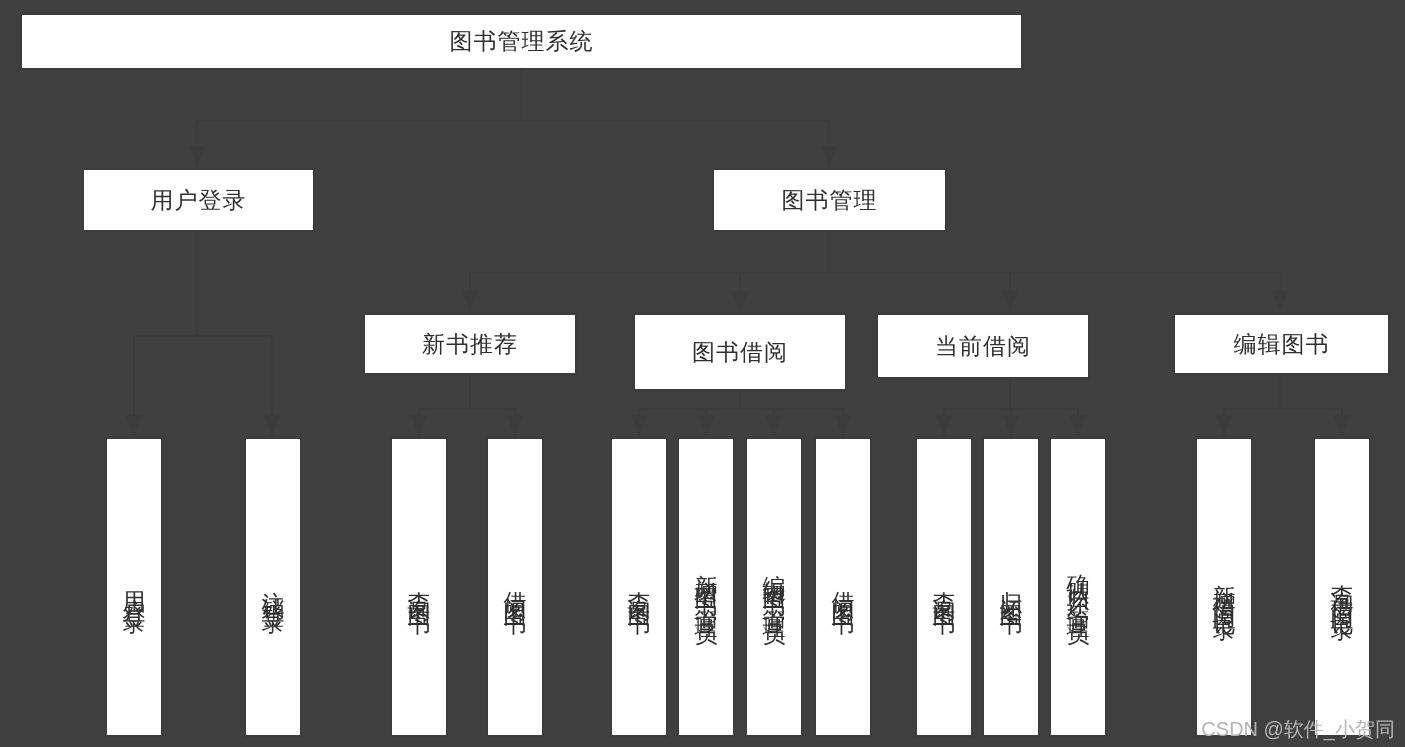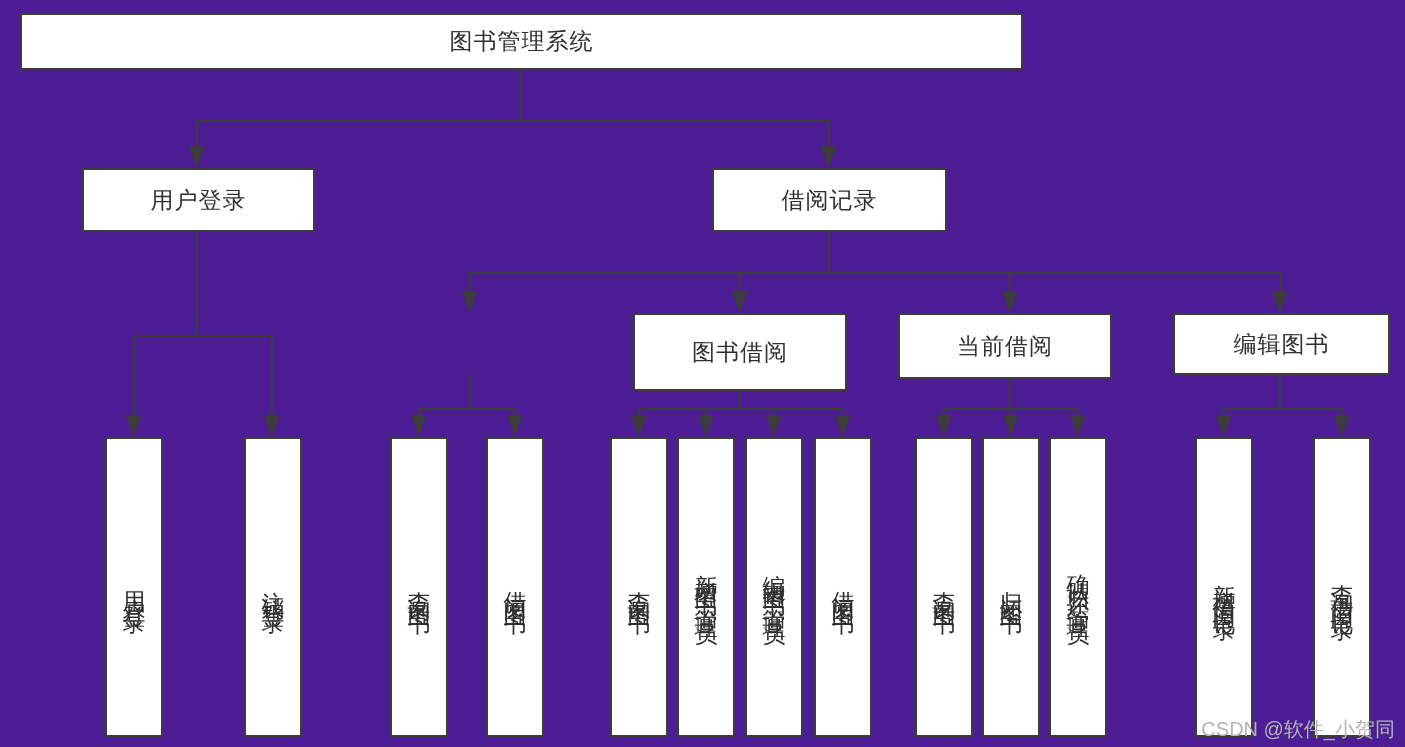--- a/index.html
+++ b/index.html
@@ -6,7 +6,7 @@
   .stage{
     position:relative;
     width:1405px;height:747px;
-    background:#4c1d95;
+    background:#404040;
     font-family:"Liberation Sans","DejaVu Sans",sans-serif;
     overflow:hidden;
   }

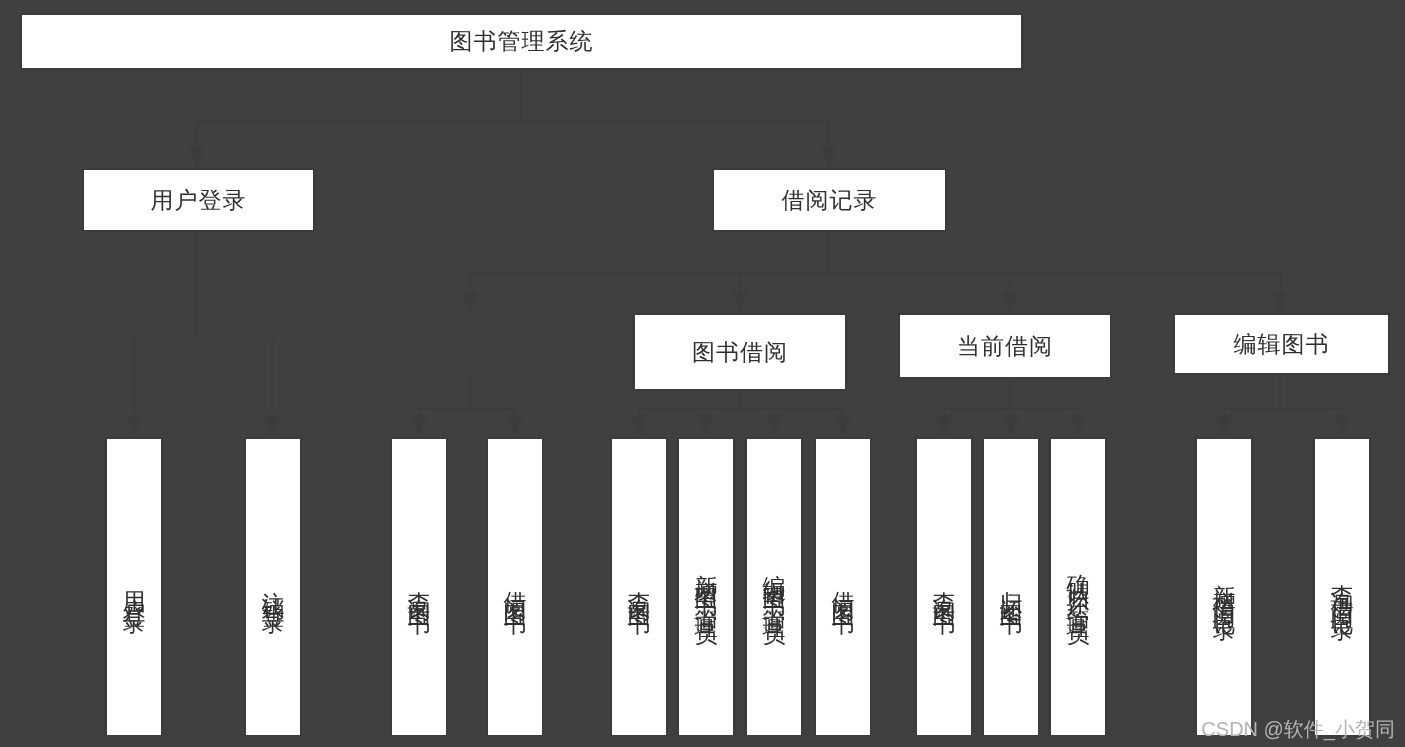--- a/index.html
+++ b/index.html
@@ -123,7 +123,7 @@
     <span class="lbl">用户登录</span>
   </div>
   <div class="node" style="left:712px;top:168px;width:235px;height:64px">
-    <span class="lbl">借阅记录</span>
+    <span class="lbl">图书管理</span>
   </div>
 
   <div class="node" style="left:633px;top:313px;width:214px;height:78px">

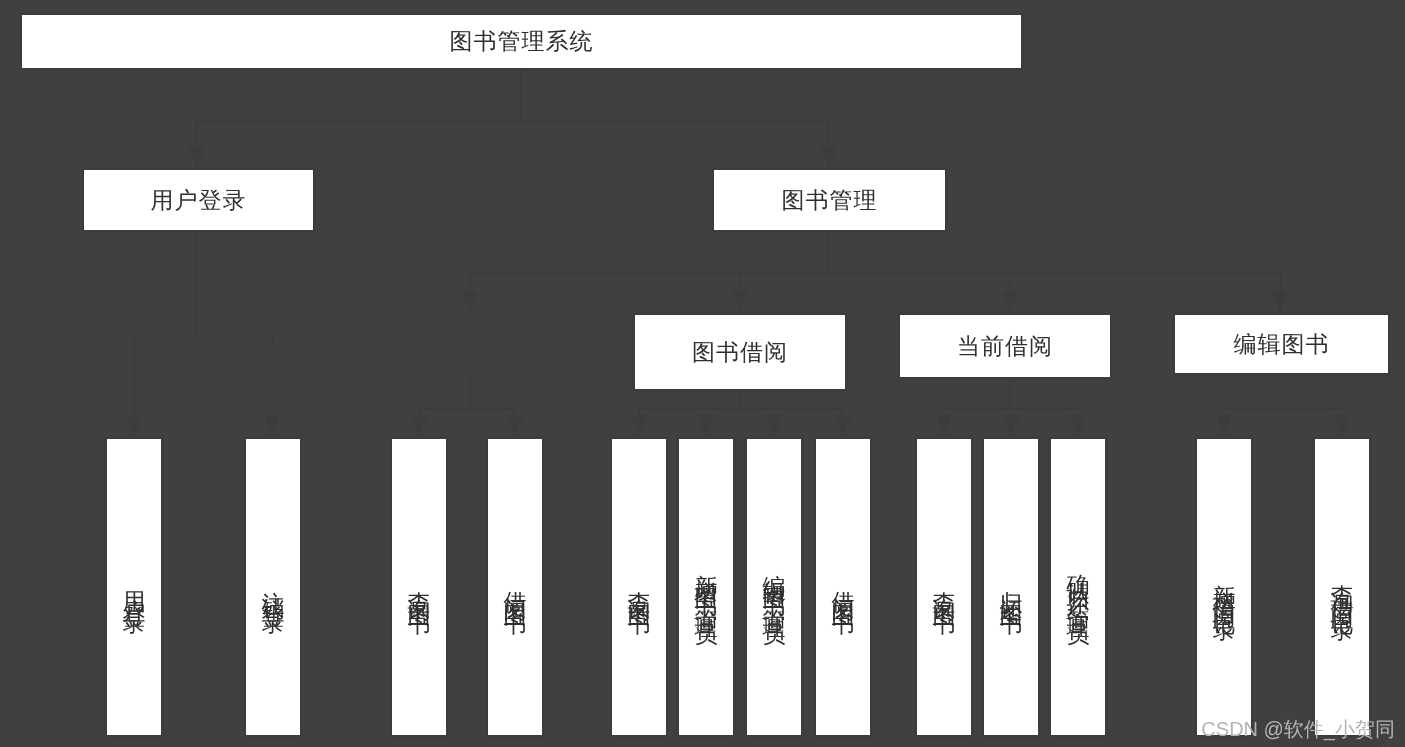--- a/index.html
+++ b/index.html
@@ -126,6 +126,9 @@
     <span class="lbl">图书管理</span>
   </div>
 
+  <div class="node" style="left:363px;top:313px;width:214px;height:62px">
+    <span class="lbl">新书推荐</span>
+  </div>
   <div class="node" style="left:633px;top:313px;width:214px;height:78px">
     <span class="lbl">图书借阅</span>
   </div>

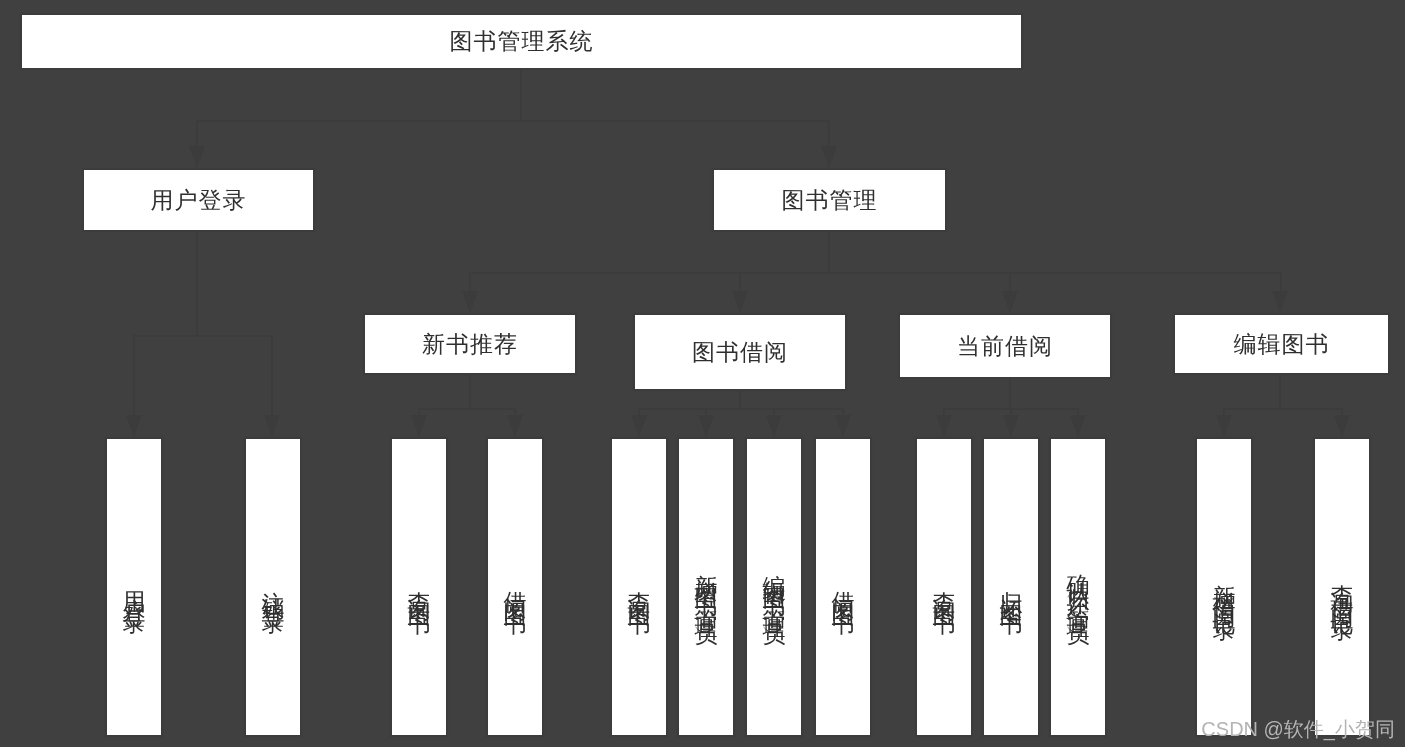--- a/index.html
+++ b/index.html
@@ -132,7 +132,7 @@
   <div class="node" style="left:633px;top:313px;width:214px;height:78px">
     <span class="lbl">图书借阅</span>
   </div>
-  <div class="node" style="left:898px;top:313px;width:214px;height:66px">
+  <div class="node" style="left:876px;top:313px;width:214px;height:66px">
     <span class="lbl">当前借阅</span>
   </div>
   <div class="node" style="left:1173px;top:313px;width:217px;height:62px">

